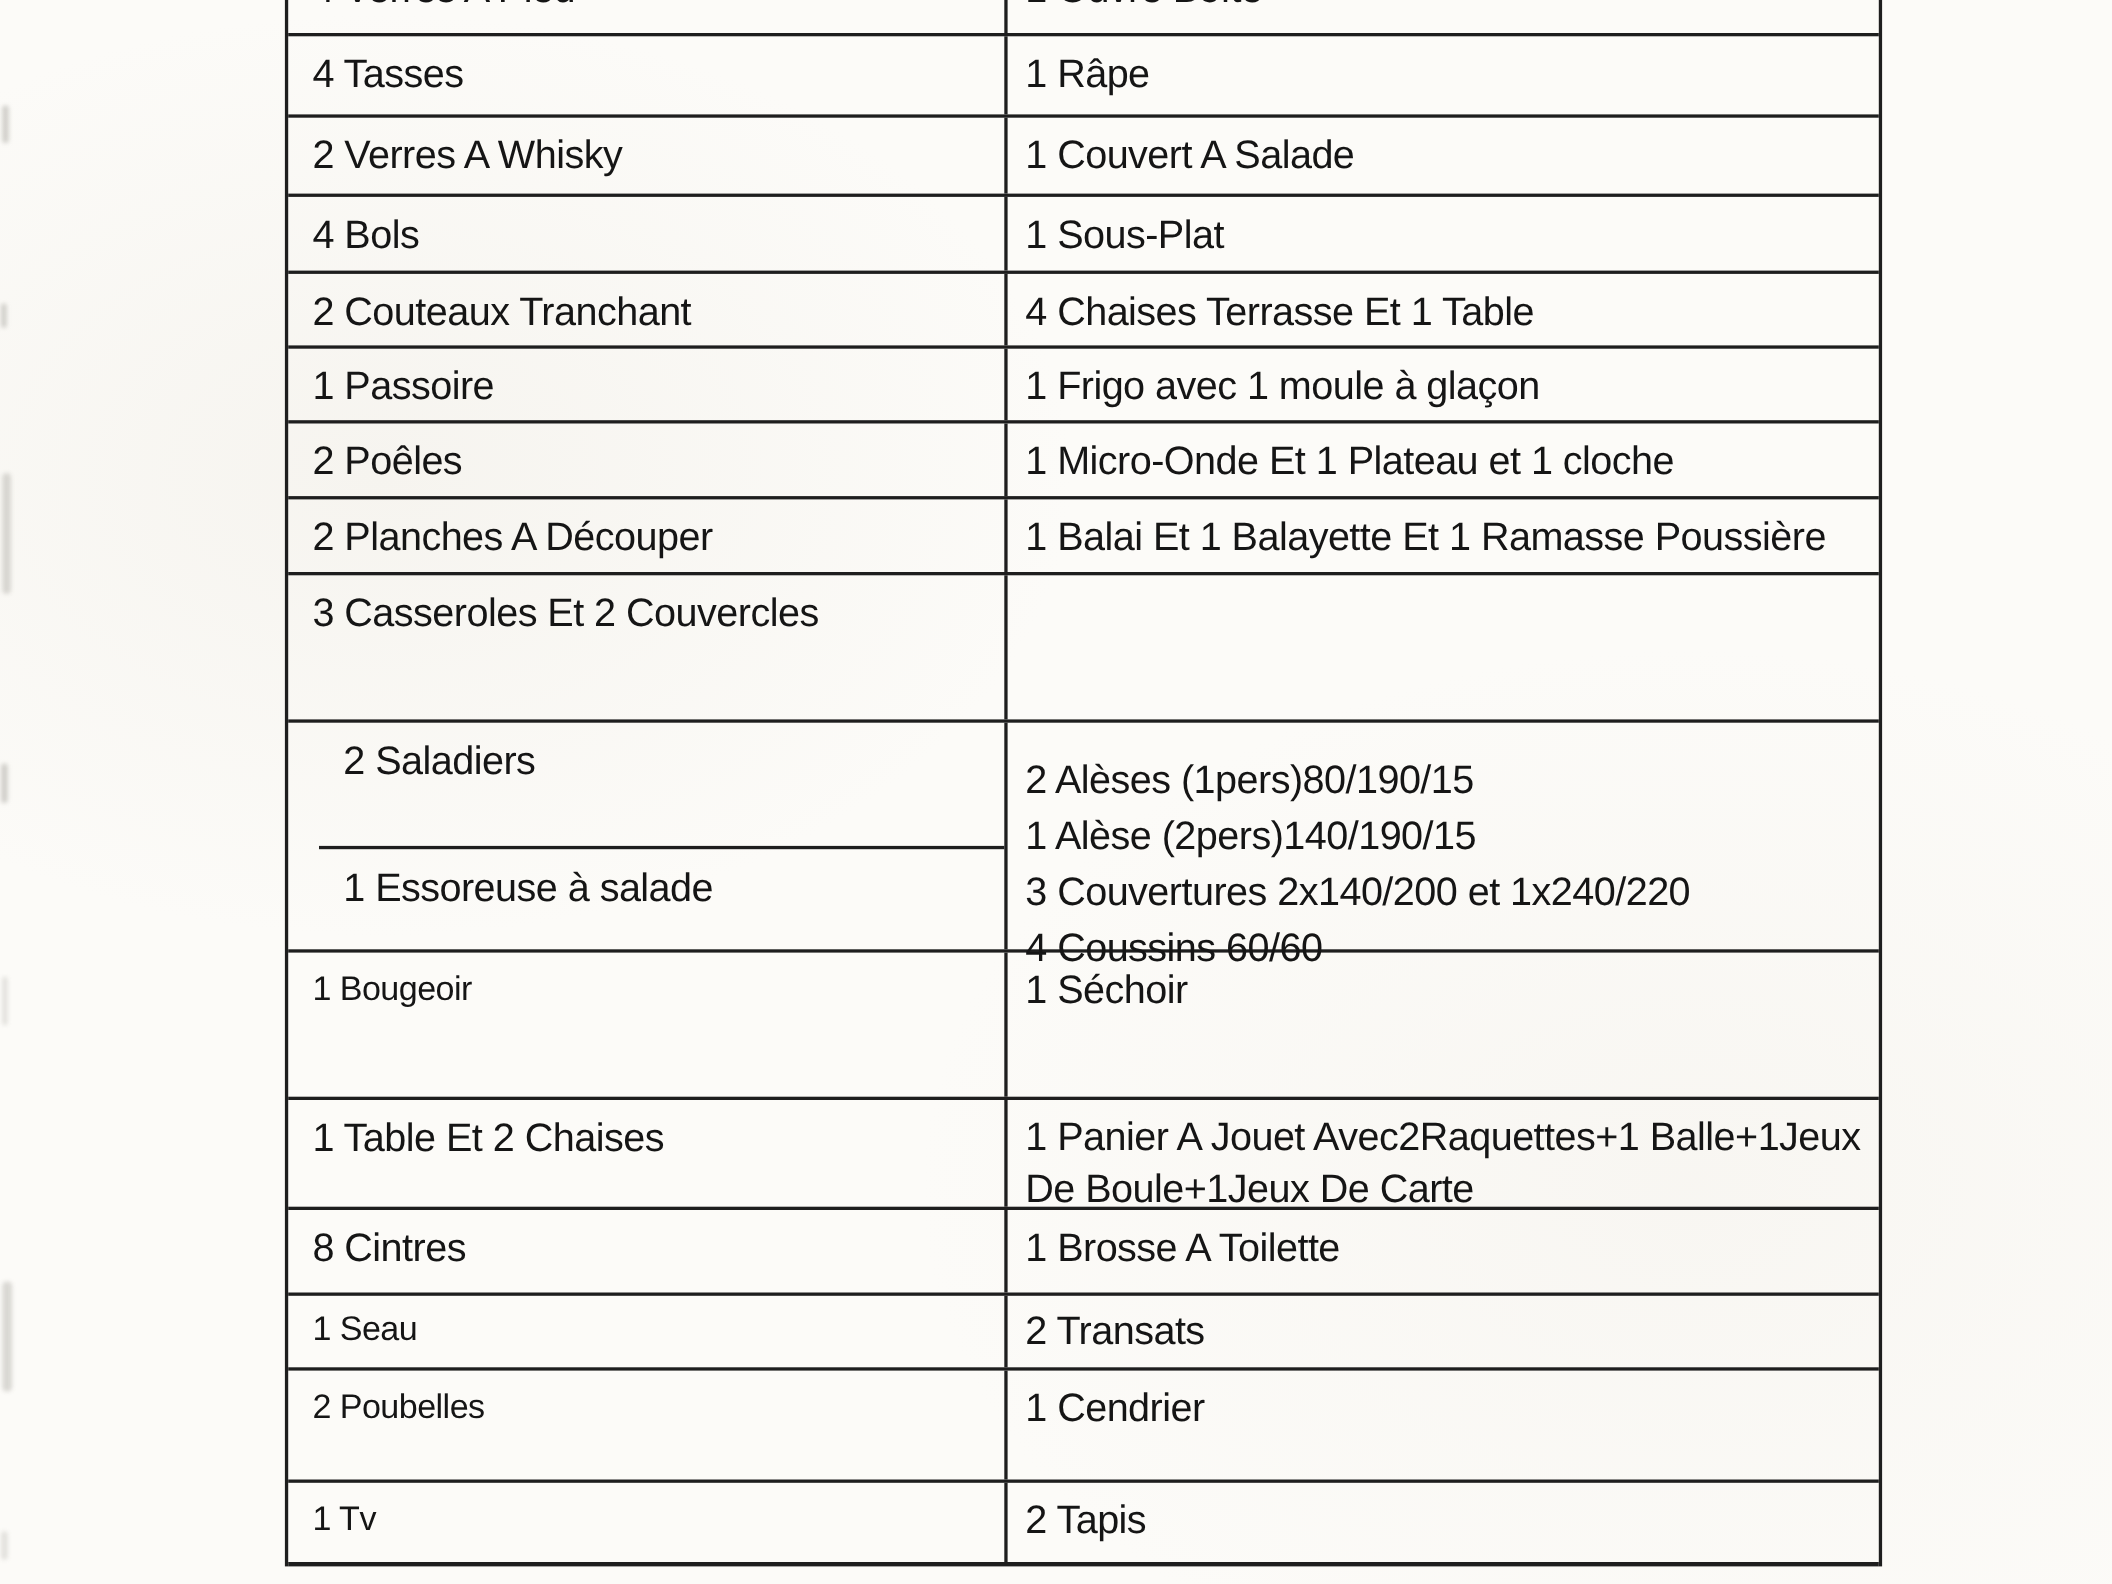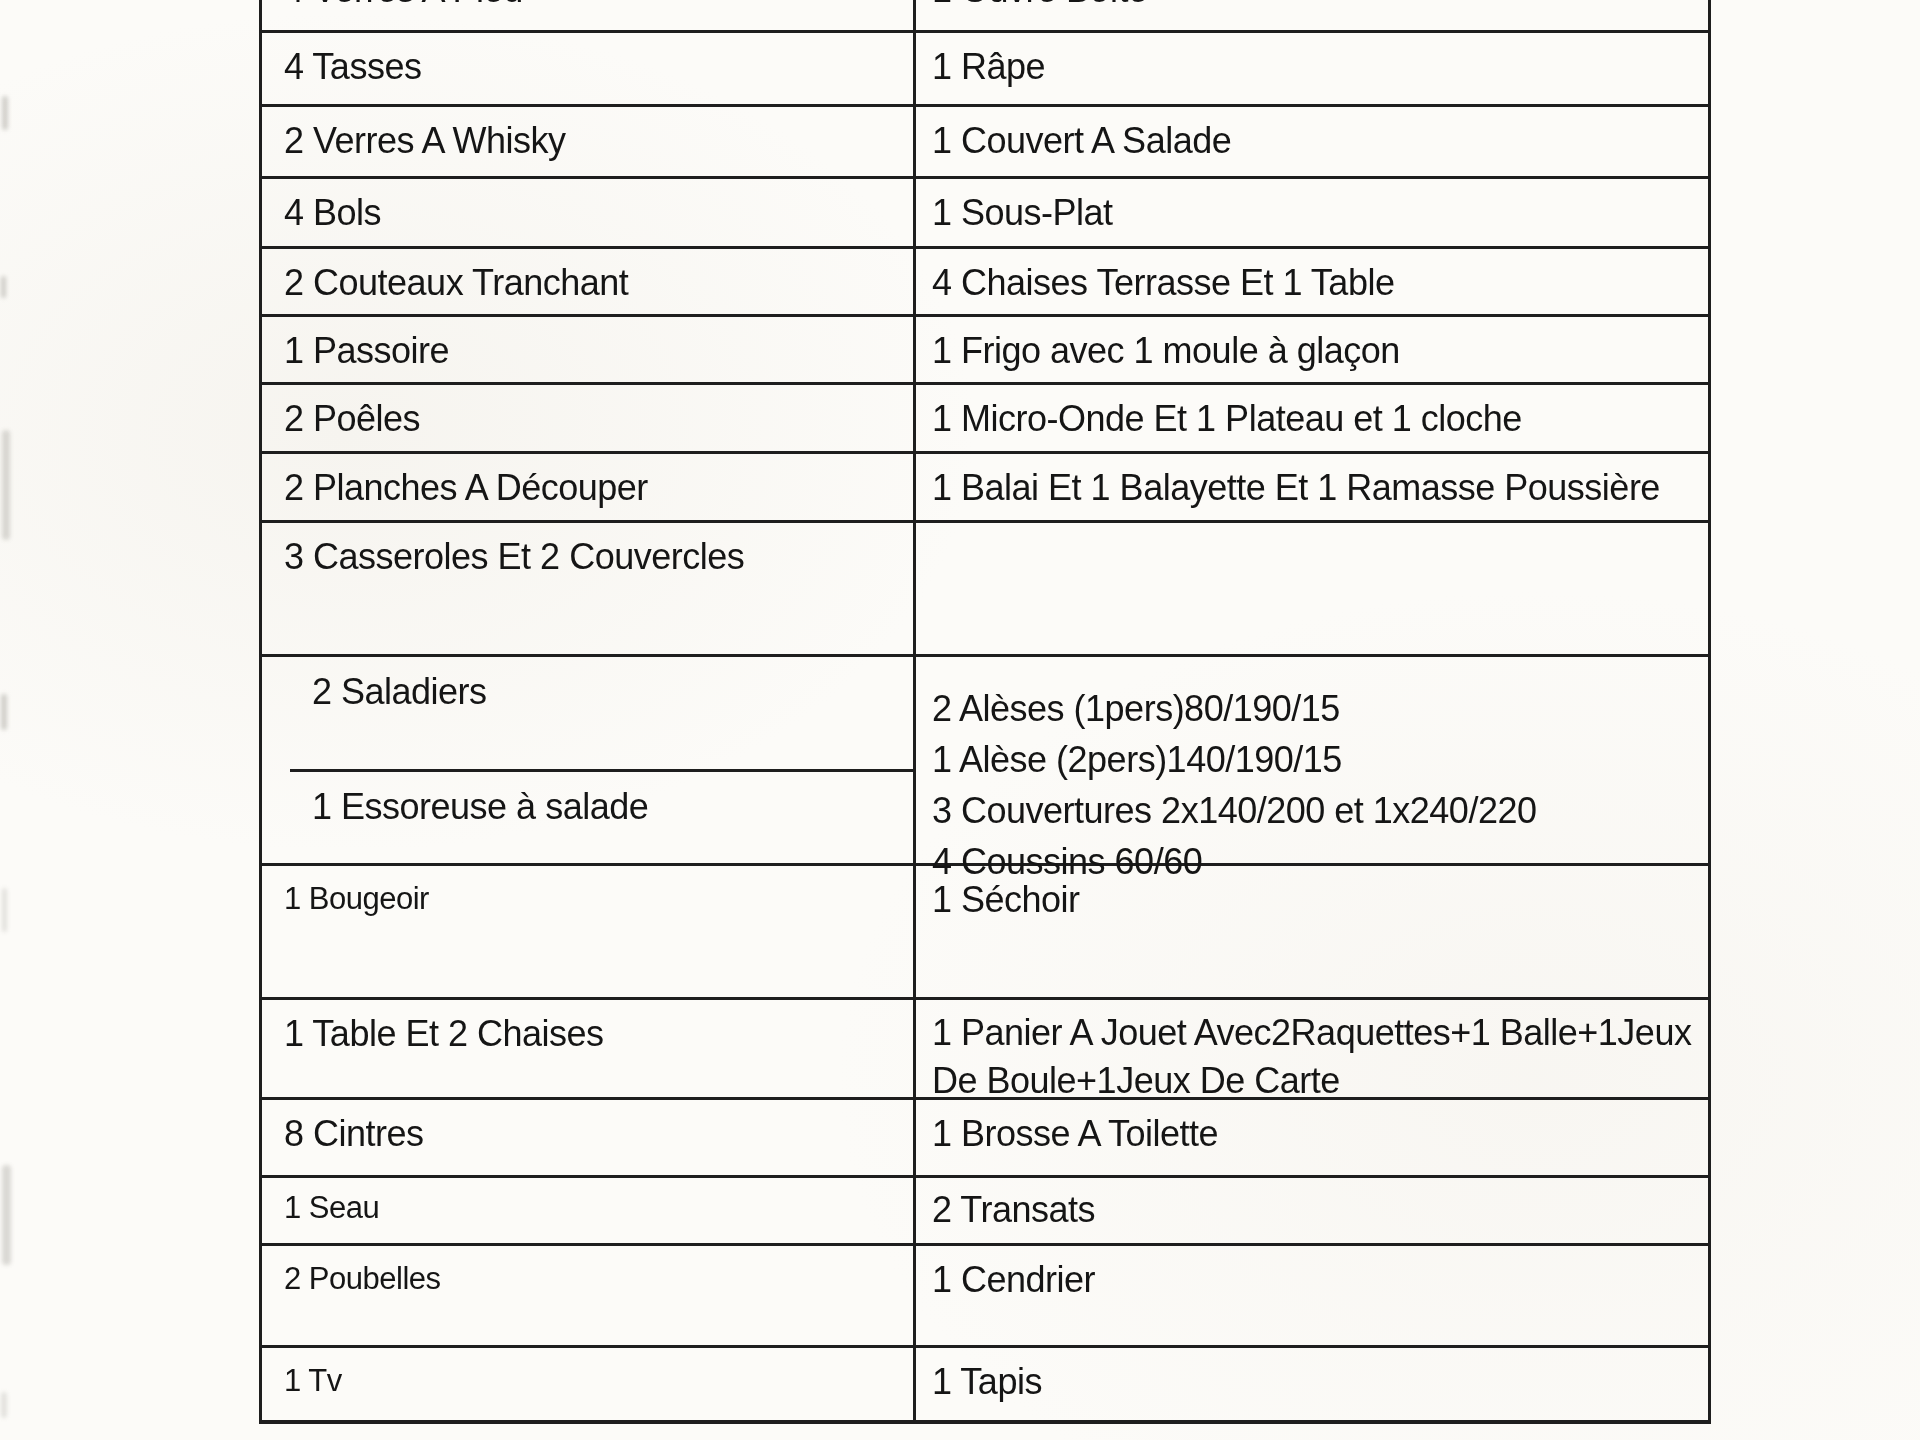--- a/index.html
+++ b/index.html
@@ -177,7 +177,7 @@
 
     <div class="row last" style="height:76px">
       <div class="cell left small"><span>1 Tv</span></div>
-      <div class="cell right"><span>1 Tapis</span></div>
+      <div class="cell right"><span>2 Tapis</span></div>
     </div>
 
   </div>

